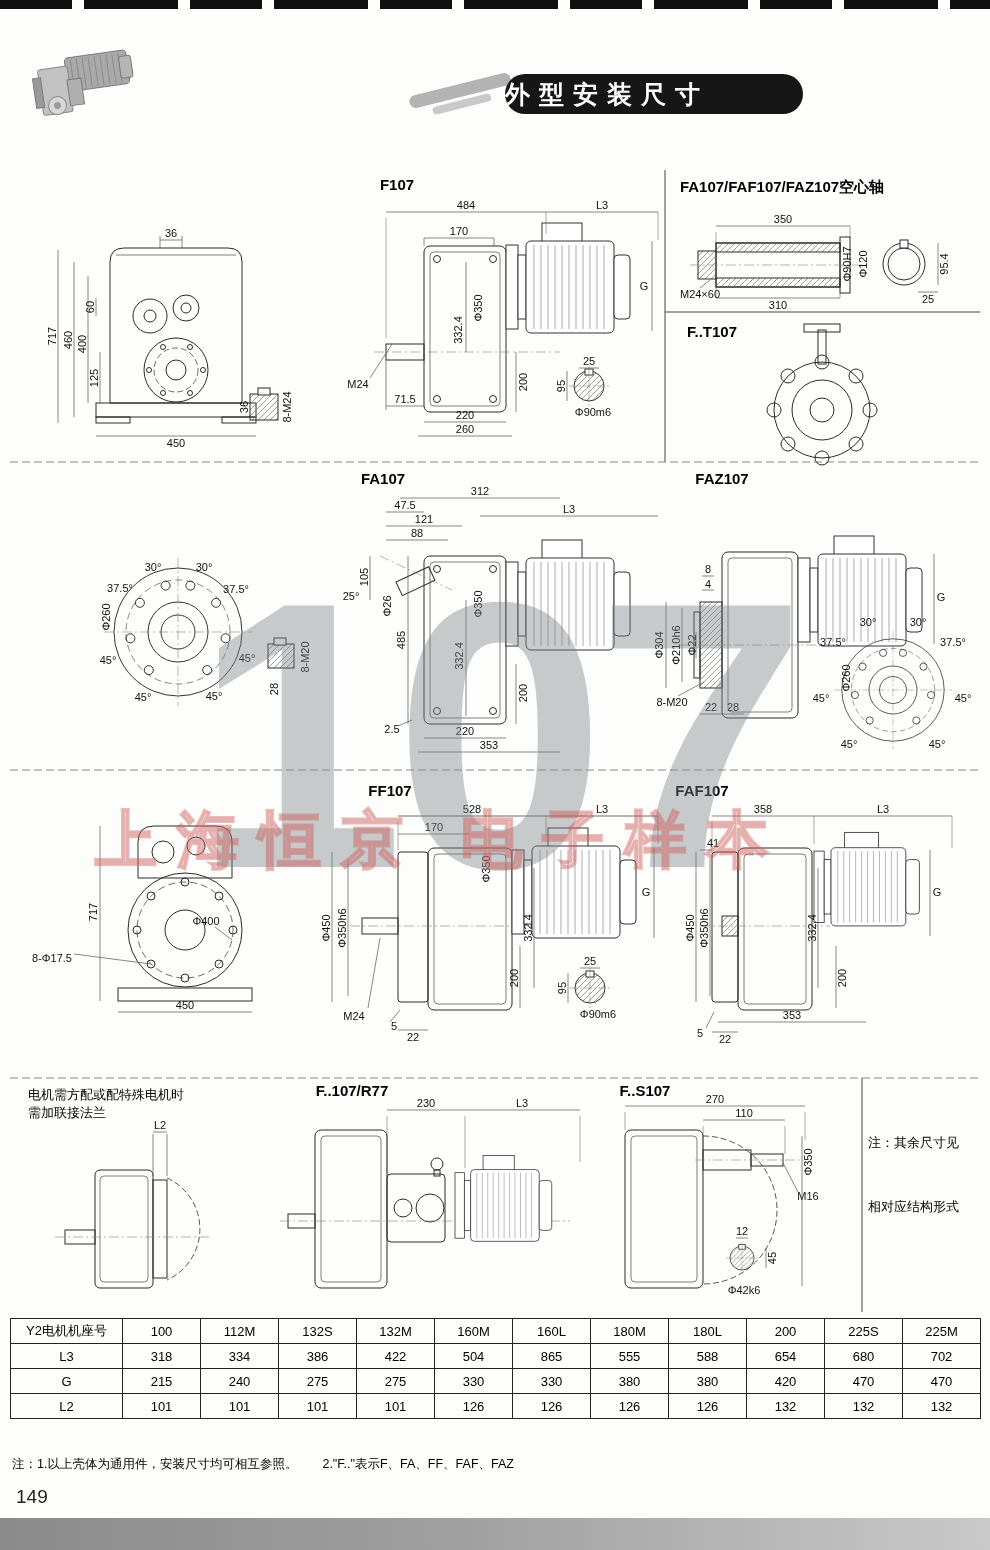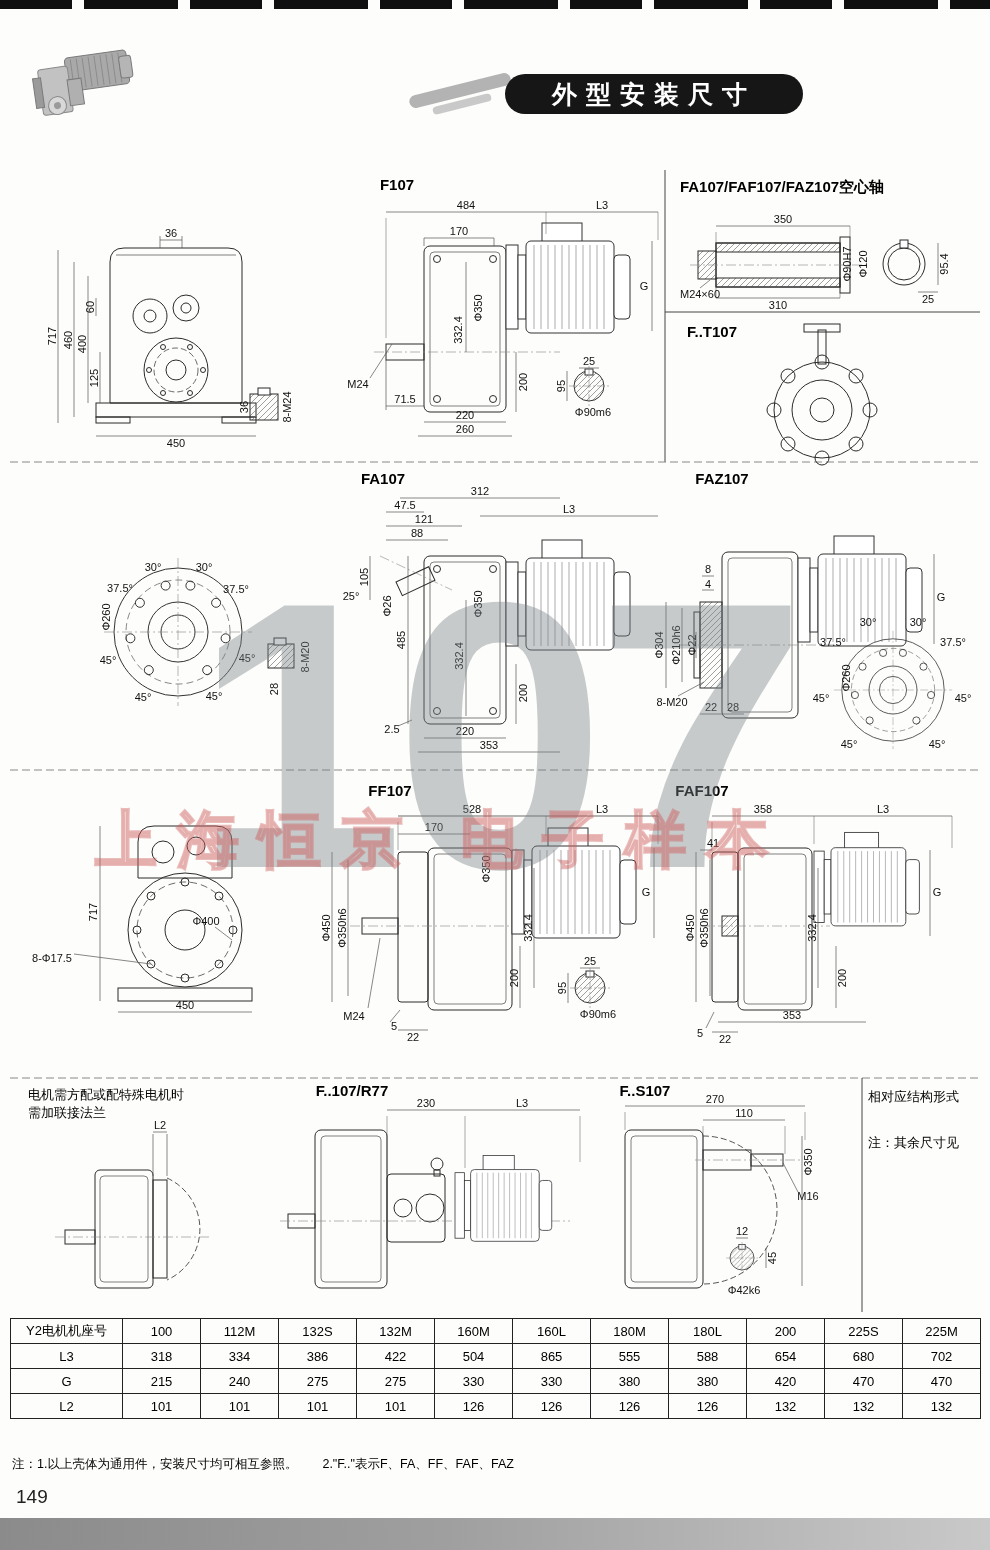--- a/index.html
+++ b/index.html
@@ -14,7 +14,7 @@
   .swoosh { position:absolute; left:408px; top:84px; width:104px; height:13px; background:#b3b3b3; border-radius:7px; transform:rotate(-14deg); }
   .swoosh2 { position:absolute; left:432px; top:100px; width:60px; height:8px; background:#c9c9c9; border-radius:4px; transform:rotate(-14deg); }
   .pill { position:absolute; left:505px; top:74px; width:298px; height:40px; background:#161616; border-radius:20px;
-    color:#fff; font-size:25px; font-weight:bold; letter-spacing:9px; line-height:40px; text-align:center; }
+    color:#fff; font-size:25px; font-weight:bold; letter-spacing:9px; line-height:40px; }
   .lines { position:absolute; left:0; top:0; }
   .dim { position:absolute; font-size:11px; color:#111; white-space:nowrap; transform:translate(-50%,-50%); line-height:1; }
   .dim.rot { transform:translate(-50%,-50%) rotate(-90deg); }

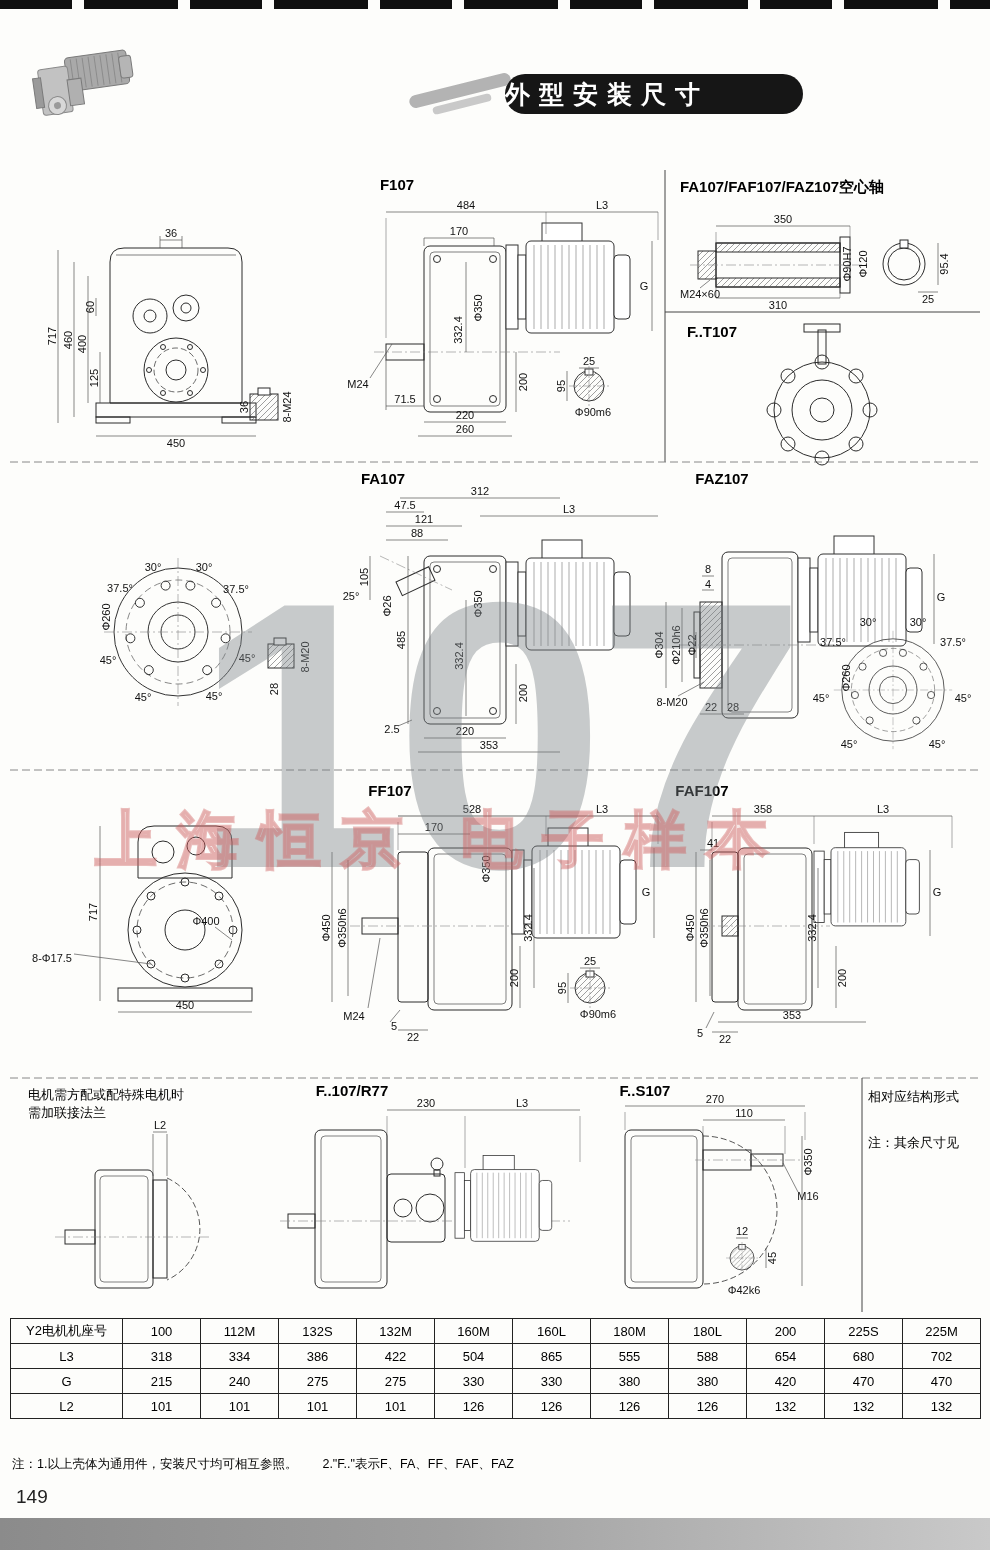--- a/index.html
+++ b/index.html
@@ -463,7 +463,7 @@
   <span class="dim" style="left:744px;top:1290px">Φ42k6</span>
 
   <span class="note" style="left:868px;top:1134px">注：其余尺寸见</span>
-  <span class="note" style="left:868px;top:1088px">相对应结构形式</span>
+  <span class="note" style="left:868px;top:1198px">相对应结构形式</span>
 
   <div class="wm-num">107</div>
   <div class="wm-stamp">上海恒京 电子样本</div>

